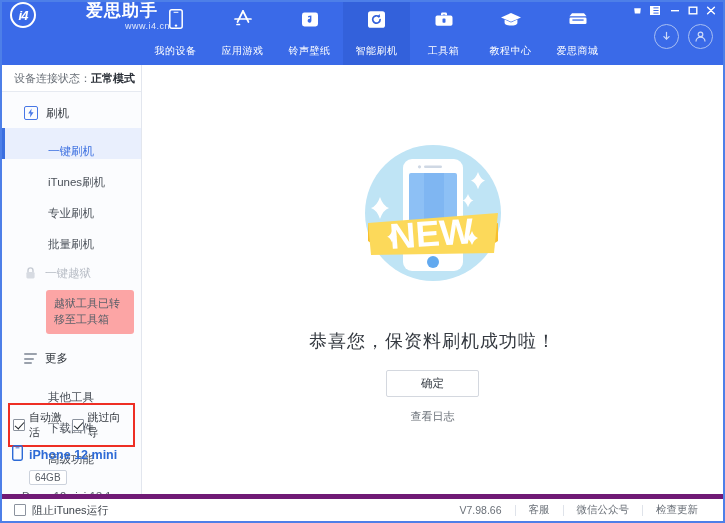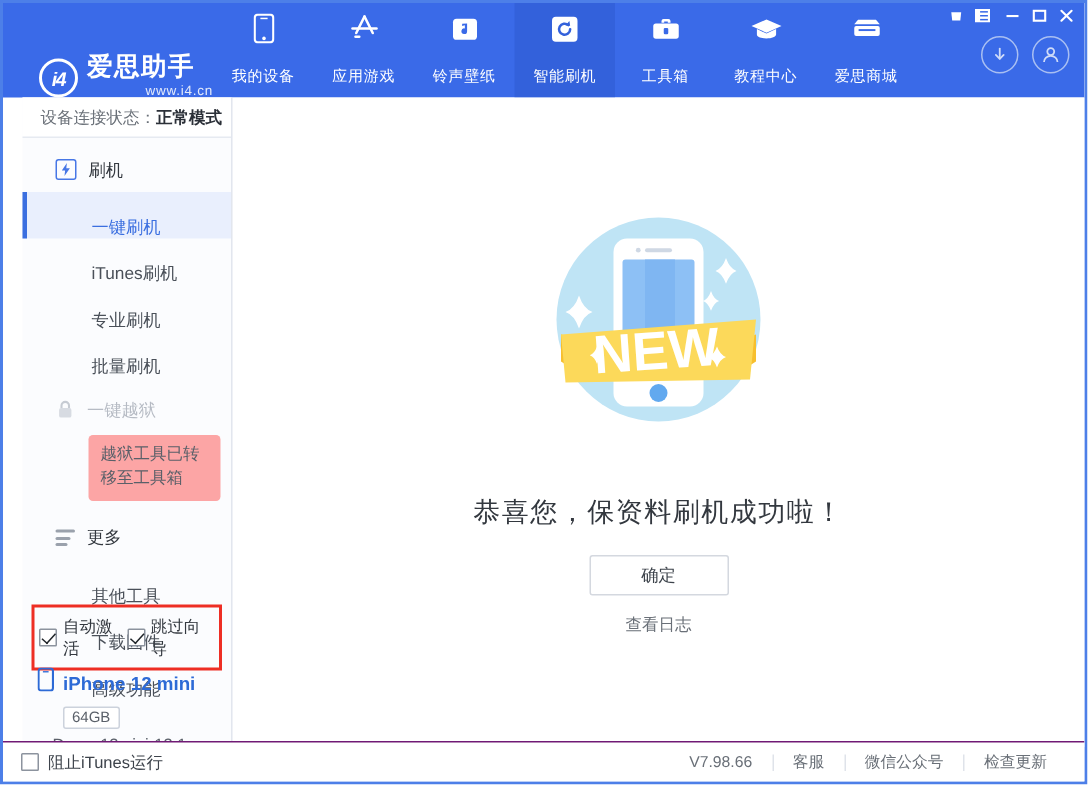--- a/index.html
+++ b/index.html
@@ -26,7 +26,7 @@
   }
   .logo-wrap {
     width: 130px; height: 63px;
-    display: flex; align-items: flex-end; padding-left: 24px;
+    display: flex; align-items: flex-start; padding-left: 8px; gap: 44px;
   }
   .logo-badge {
     width: 26px; height: 26px; border-radius: 50%;

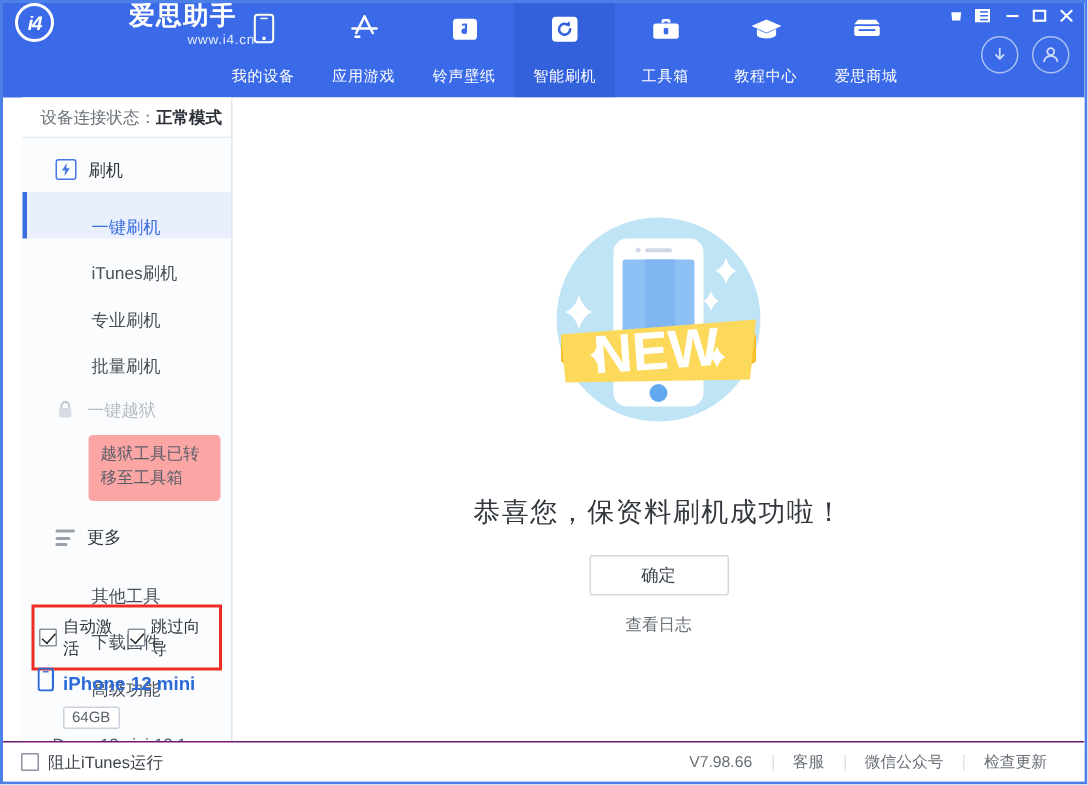--- a/index.html
+++ b/index.html
@@ -88,7 +88,6 @@
     position: absolute; top: 63px; left: 0;
     width: 721px; height: 433px;
     display: flex;
-    padding-left: 13px;
   }
   .sidebar {
     width: 140px; height: 433px;

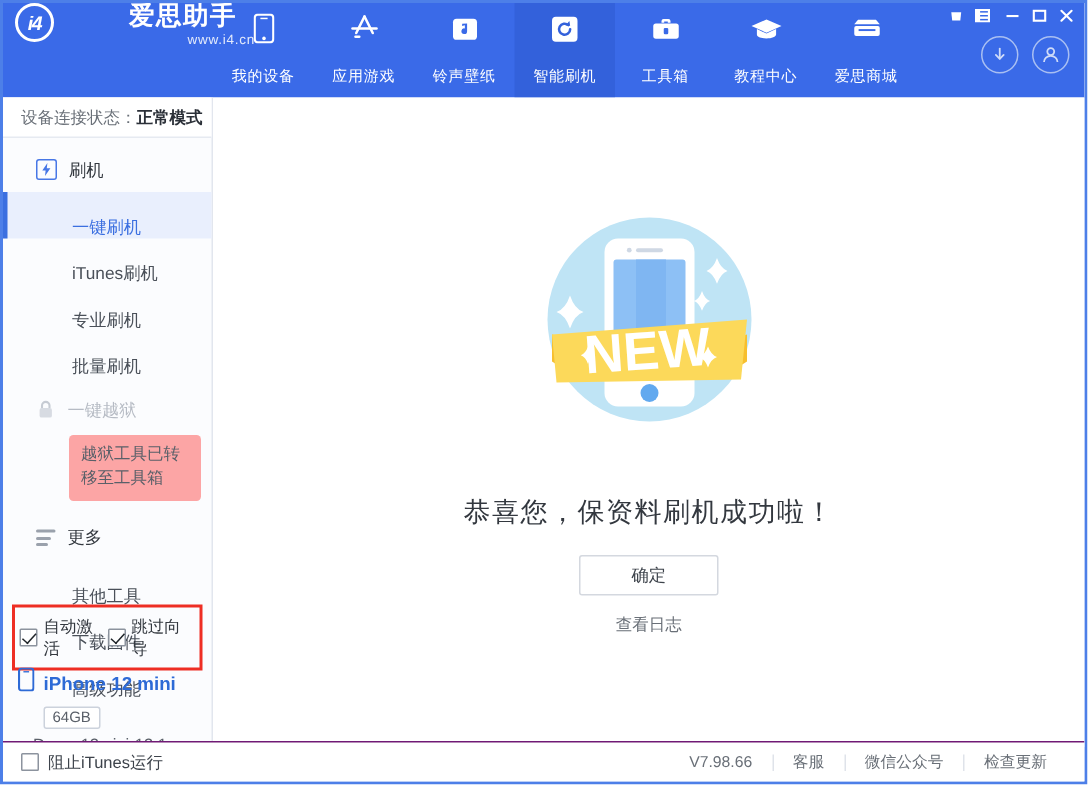--- a/index.html
+++ b/index.html
@@ -199,7 +199,7 @@
   .footer {
     position: absolute; bottom: 0; left: 0;
     width: 721px; height: 27px;
-    background: #fff; border-top: 1px solid #701a75;
+    background: #fff; border-top: 5px solid #701a75;
     display: flex; align-items: center; padding: 0 12px;
   }
   .foot-left { display: flex; align-items: center; gap: 6px; font-size: 11px; color: #3d434b; cursor: pointer; }

